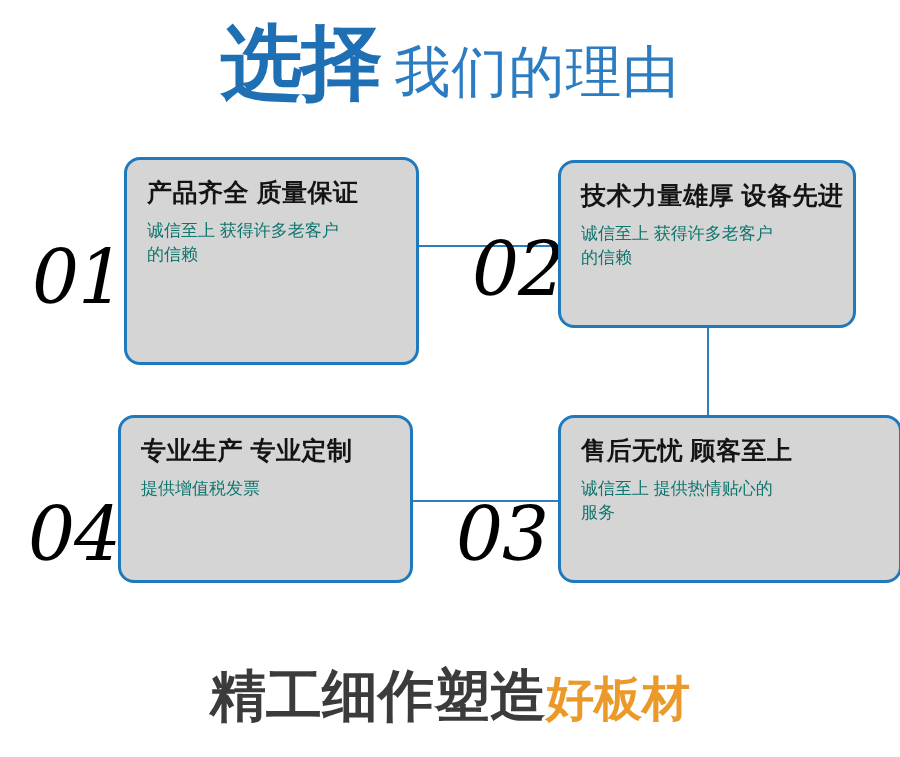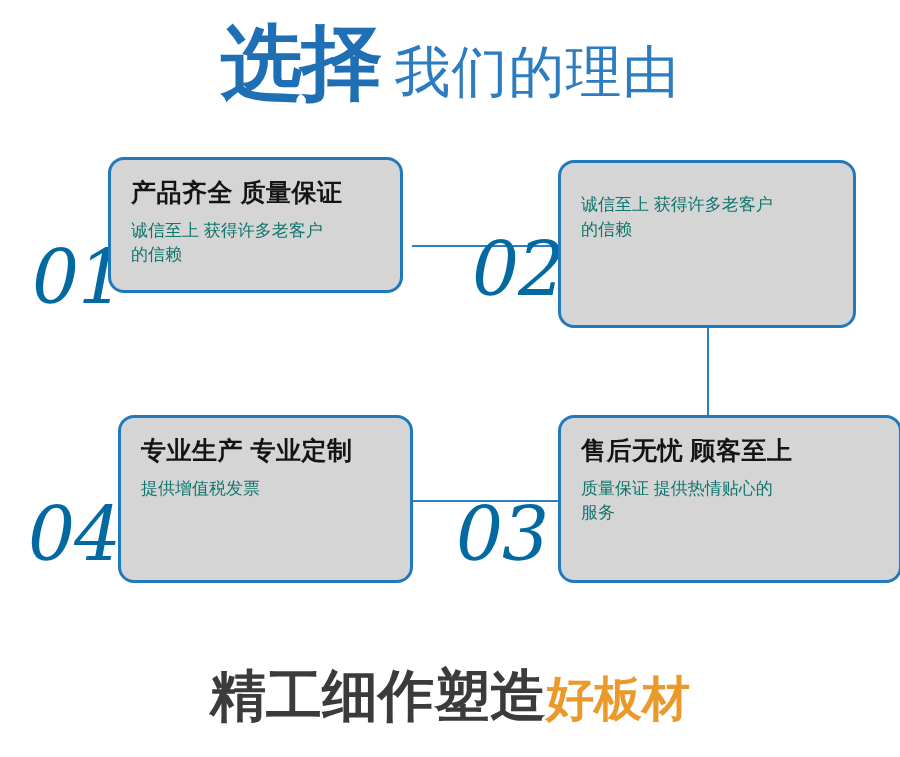--- a/index.html
+++ b/index.html
@@ -135,7 +135,7 @@
 
   <div class="num" style="left:32px; top:240px;">01</div>
 
-  <div class="card" style="left:108px; top:157px; width:295px; height:136px;">
+  <div class="card" style="left:124px; top:157px; width:295px; height:208px;">
     <div class="card-title">产品齐全 质量保证</div>
     <div class="card-body">
       <div>诚信至上 获得许多老客户</div>

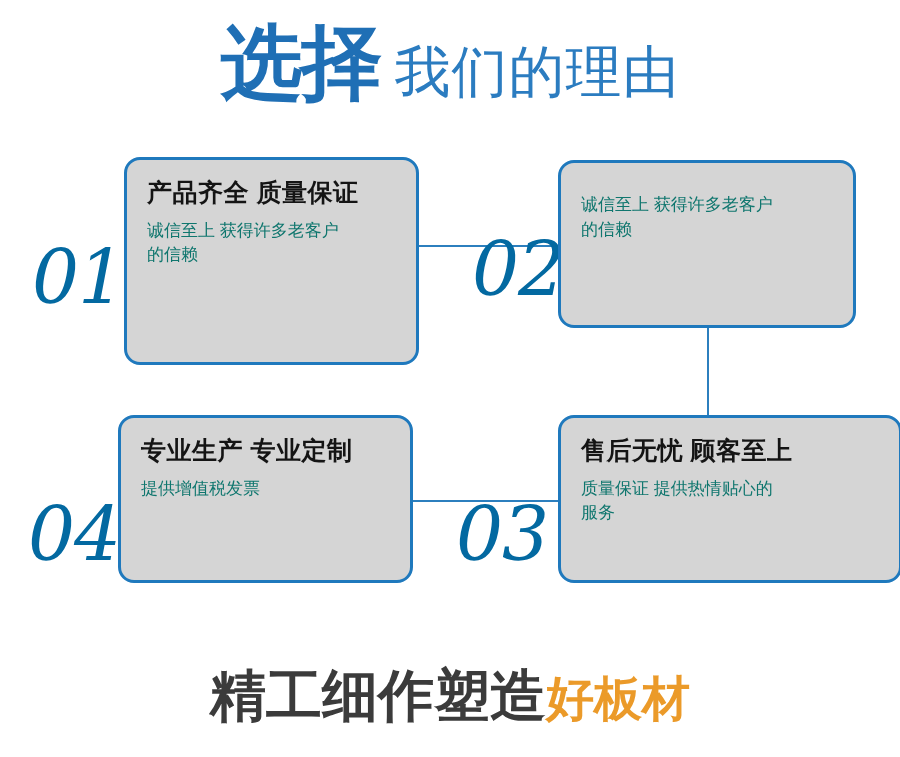--- a/index.html
+++ b/index.html
@@ -146,6 +146,7 @@
   <div class="num" style="left:472px; top:232px;">02</div>
 
   <div class="card" style="left:558px; top:160px; width:298px; height:168px;">
+    <div class="card-title">技术力量雄厚 设备先进</div>
     <div class="card-body">
       <div>诚信至上 获得许多老客户</div>
       <div>的信赖</div>

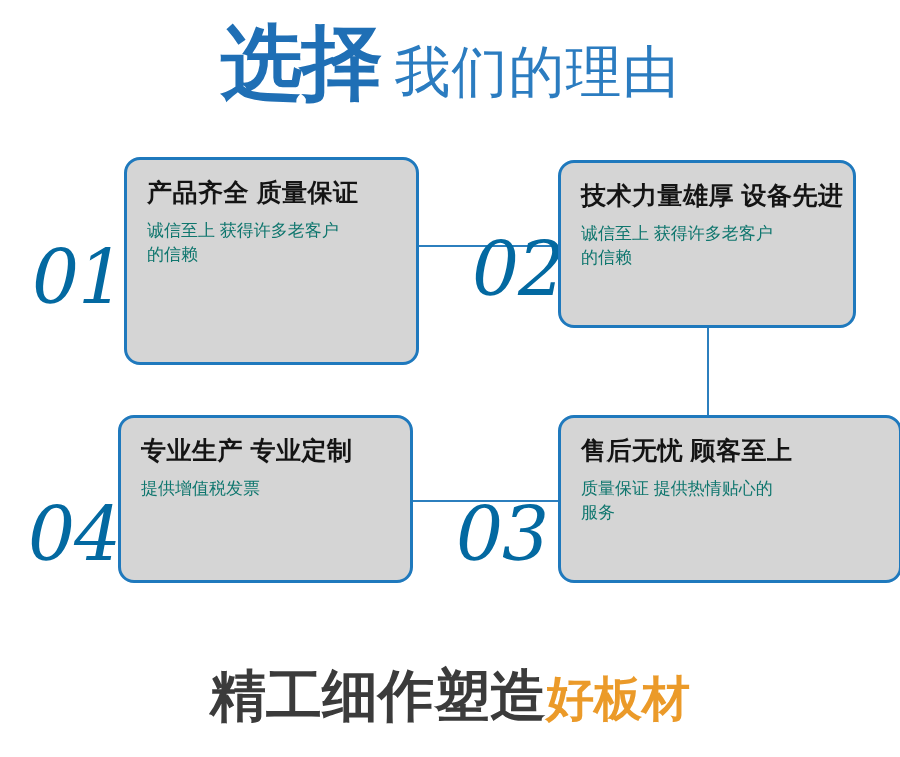--- a/index.html
+++ b/index.html
@@ -89,7 +89,7 @@
     font-style: italic;
     font-size: 74px;
     font-weight: normal;
-    color: #0369a1;
+    color: #000000;
     line-height: 1;
     letter-spacing: -1px;
     white-space: nowrap;

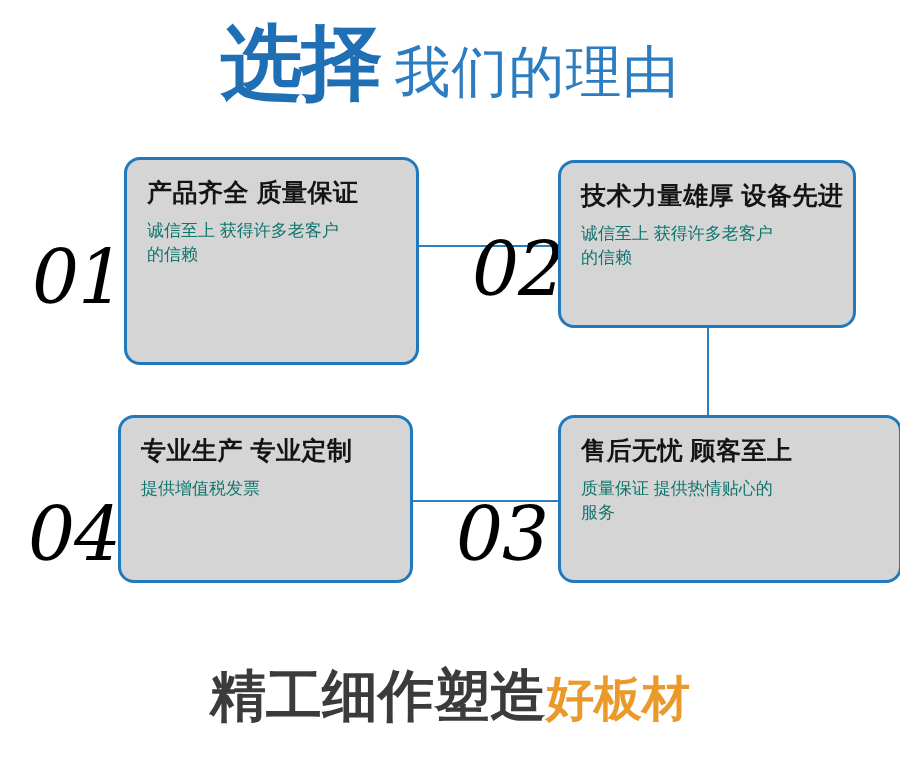--- a/index.html
+++ b/index.html
@@ -167,7 +167,7 @@
   <div class="card" style="left:558px; top:415px; width:344px; height:168px;">
     <div class="card-title">售后无忧 顾客至上</div>
     <div class="card-body">
-      <div>质量保证 提供热情贴心的</div>
+      <div>诚信至上 提供热情贴心的</div>
       <div>服务</div>
     </div>
   </div>

